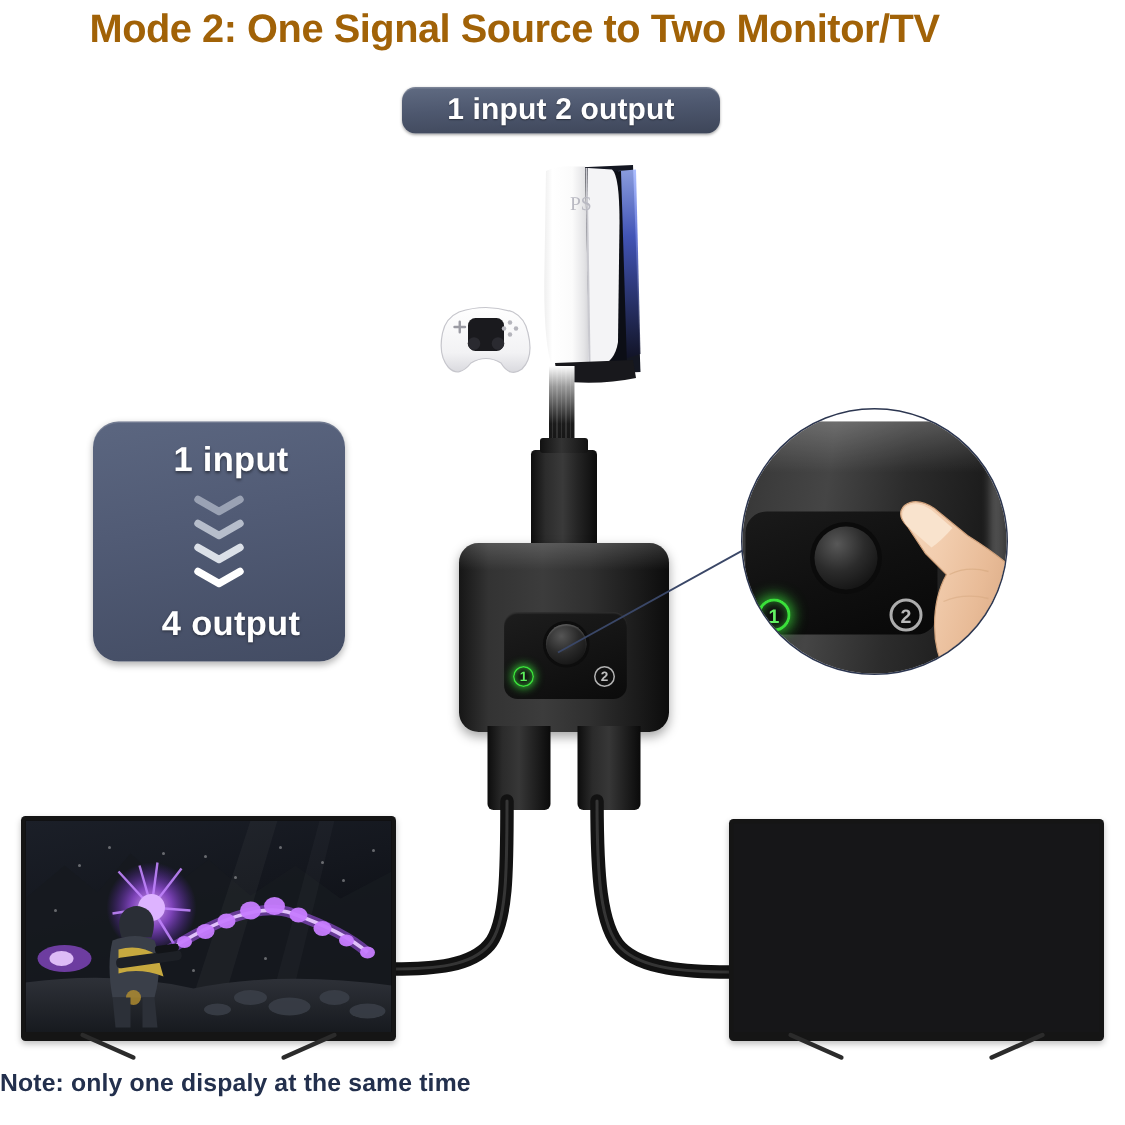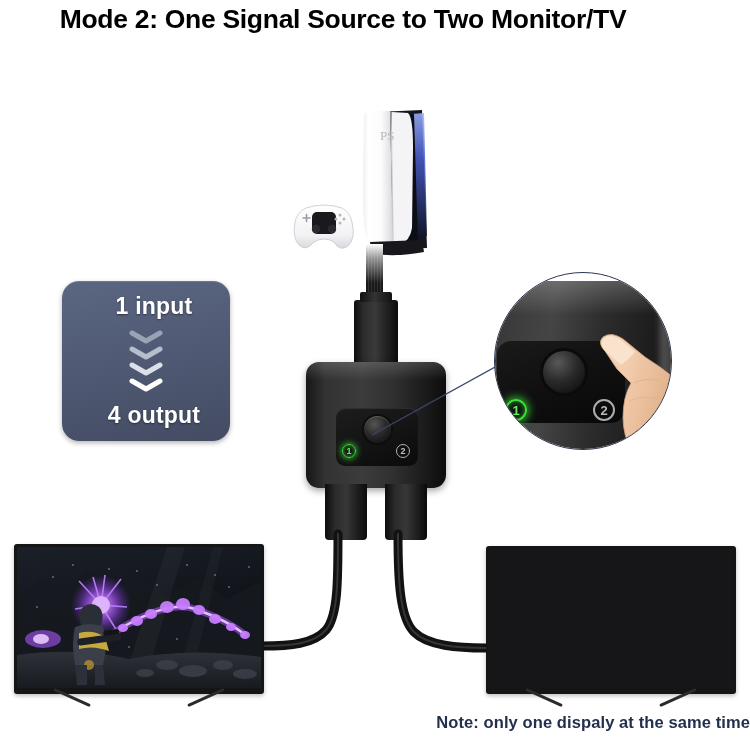--- a/index.html
+++ b/index.html
@@ -18,7 +18,7 @@
     text-align:center;
     font-size:26.5px; font-weight:bold;
     letter-spacing:-0.3px;
-    color:#000000;
+    color:#a16207;
     white-space:nowrap;
   }
 

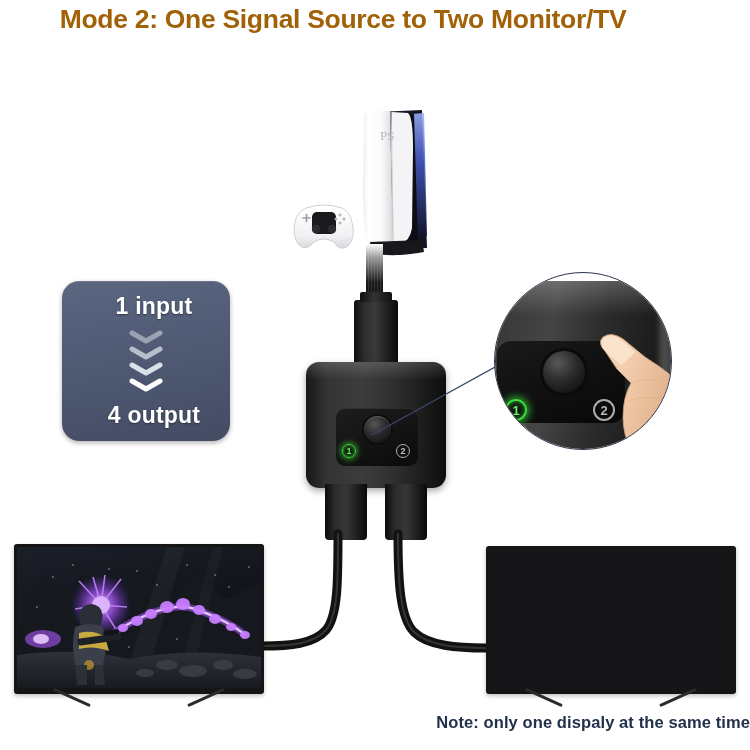--- a/index.html
+++ b/index.html
@@ -206,6 +206,9 @@
 
   <div class="title">Mode 2:  One Signal Source to Two Monitor/TV</div>
 
+  <div class="badge">
+    <span>1 input 2 output</span>
+  </div>
 
   <div class="ps5-wrap">
     <svg width="180" height="152" viewBox="0 0 180 152">

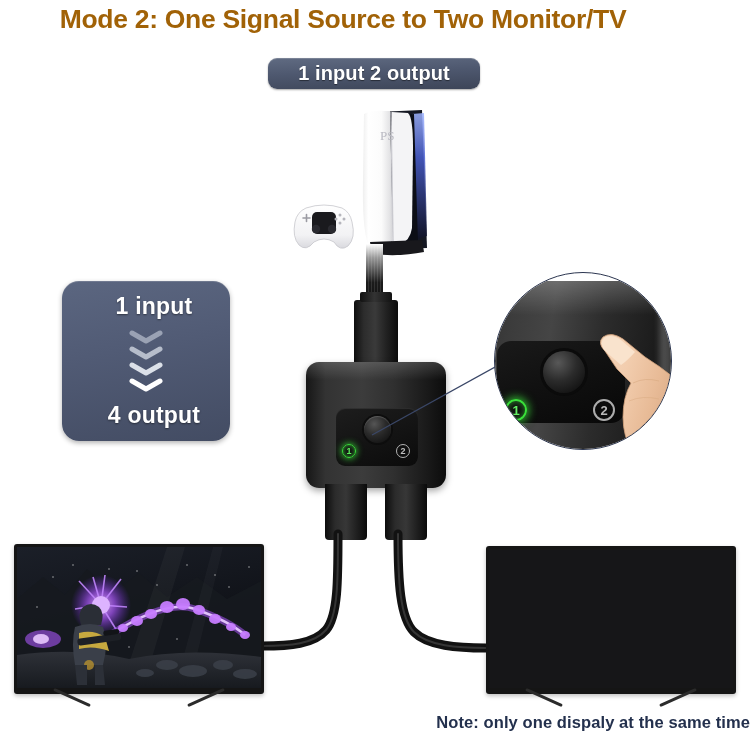--- a/index.html
+++ b/index.html
@@ -195,7 +195,7 @@
 
   
   .note {
-    position:absolute; left:0; top:713px; width:750px; text-align:right;
+    position:absolute; left:0; top:713px; width:750px; text-align:left;
     font-size:16.5px; font-weight:bold; color:#23304d; letter-spacing:.1px;
   }
 </style>

